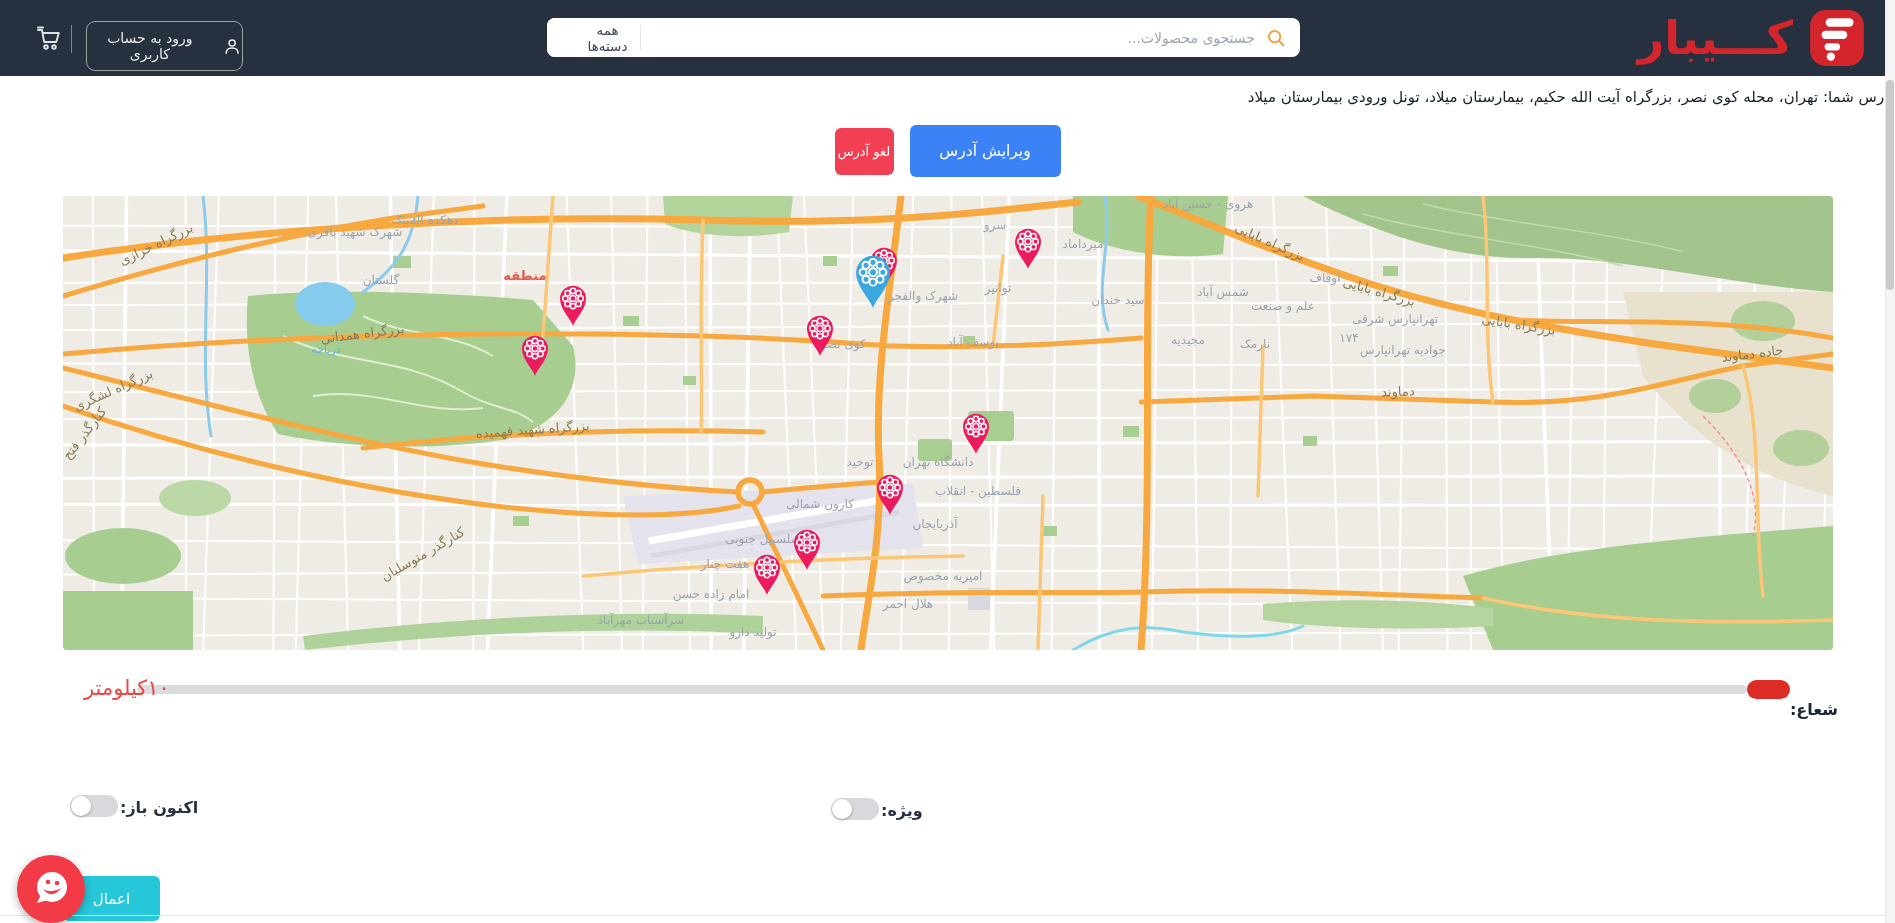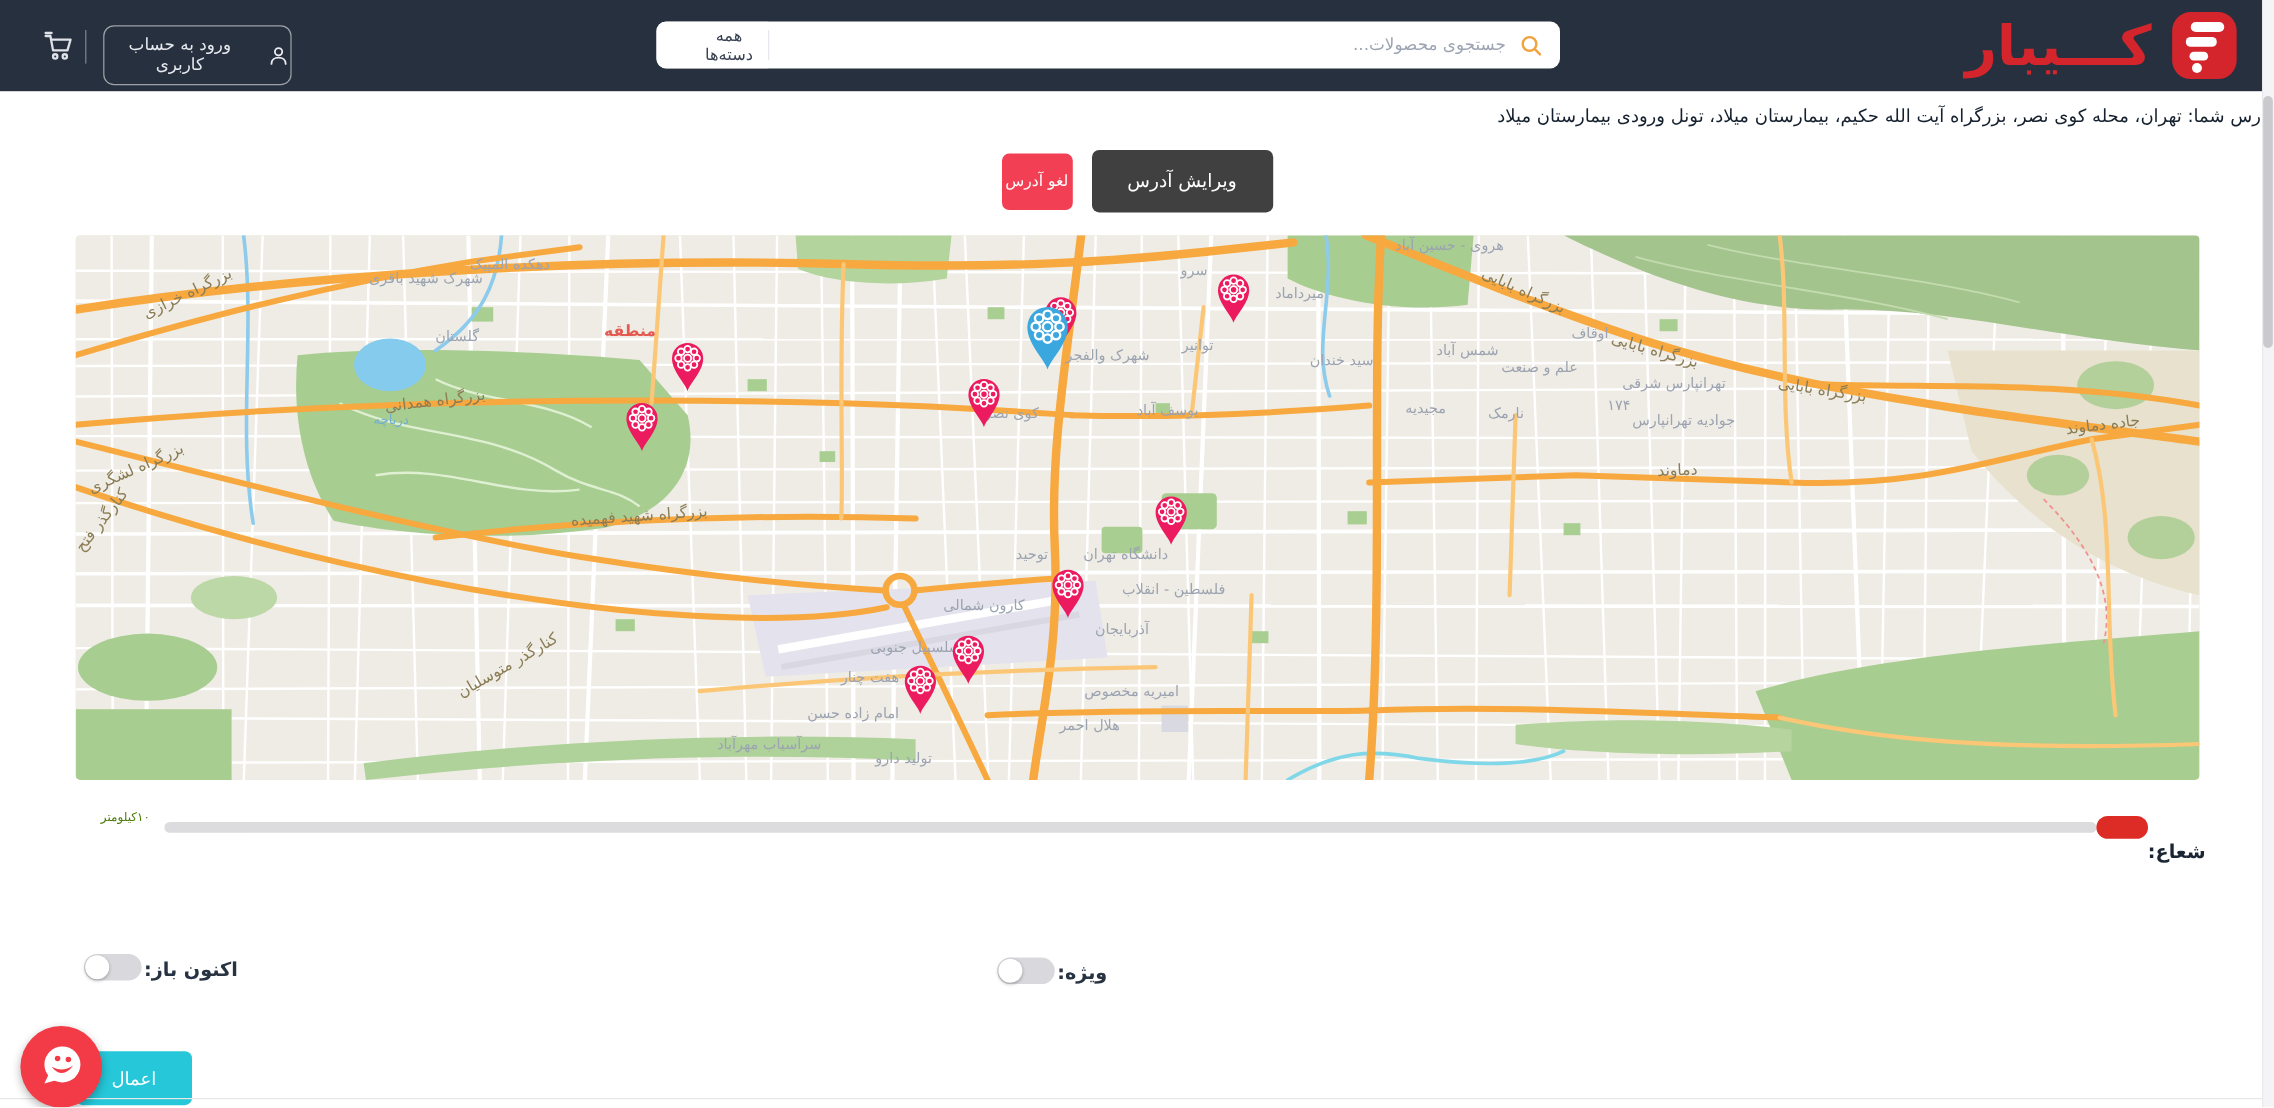--- a/index.html
+++ b/index.html
@@ -26,7 +26,7 @@
   
   .address-line { position:absolute; top:88px; left:0; width:100%; text-align:right; font-size:15px; color:#15202E; font-weight:500; }
   .addr-btns { position:absolute; top:124px; left:0; width:100%; height:54px; display:flex; justify-content:center; align-items:center; gap:16px; }
-  .btn-edit { width:151px; height:52px; background:#404040; color:#fff; border:none; border-radius:6px; font-size:15.5px; cursor:pointer; }
+  .btn-edit { width:151px; height:52px; background:#3b82f6; color:#fff; border:none; border-radius:6px; font-size:15.5px; cursor:pointer; }
   .btn-cancel { width:59px; height:47px; background:#F23F53; color:#fff; border:none; border-radius:6px; font-size:13px;
     cursor:pointer; overflow:hidden; white-space:nowrap; padding:0; }
 

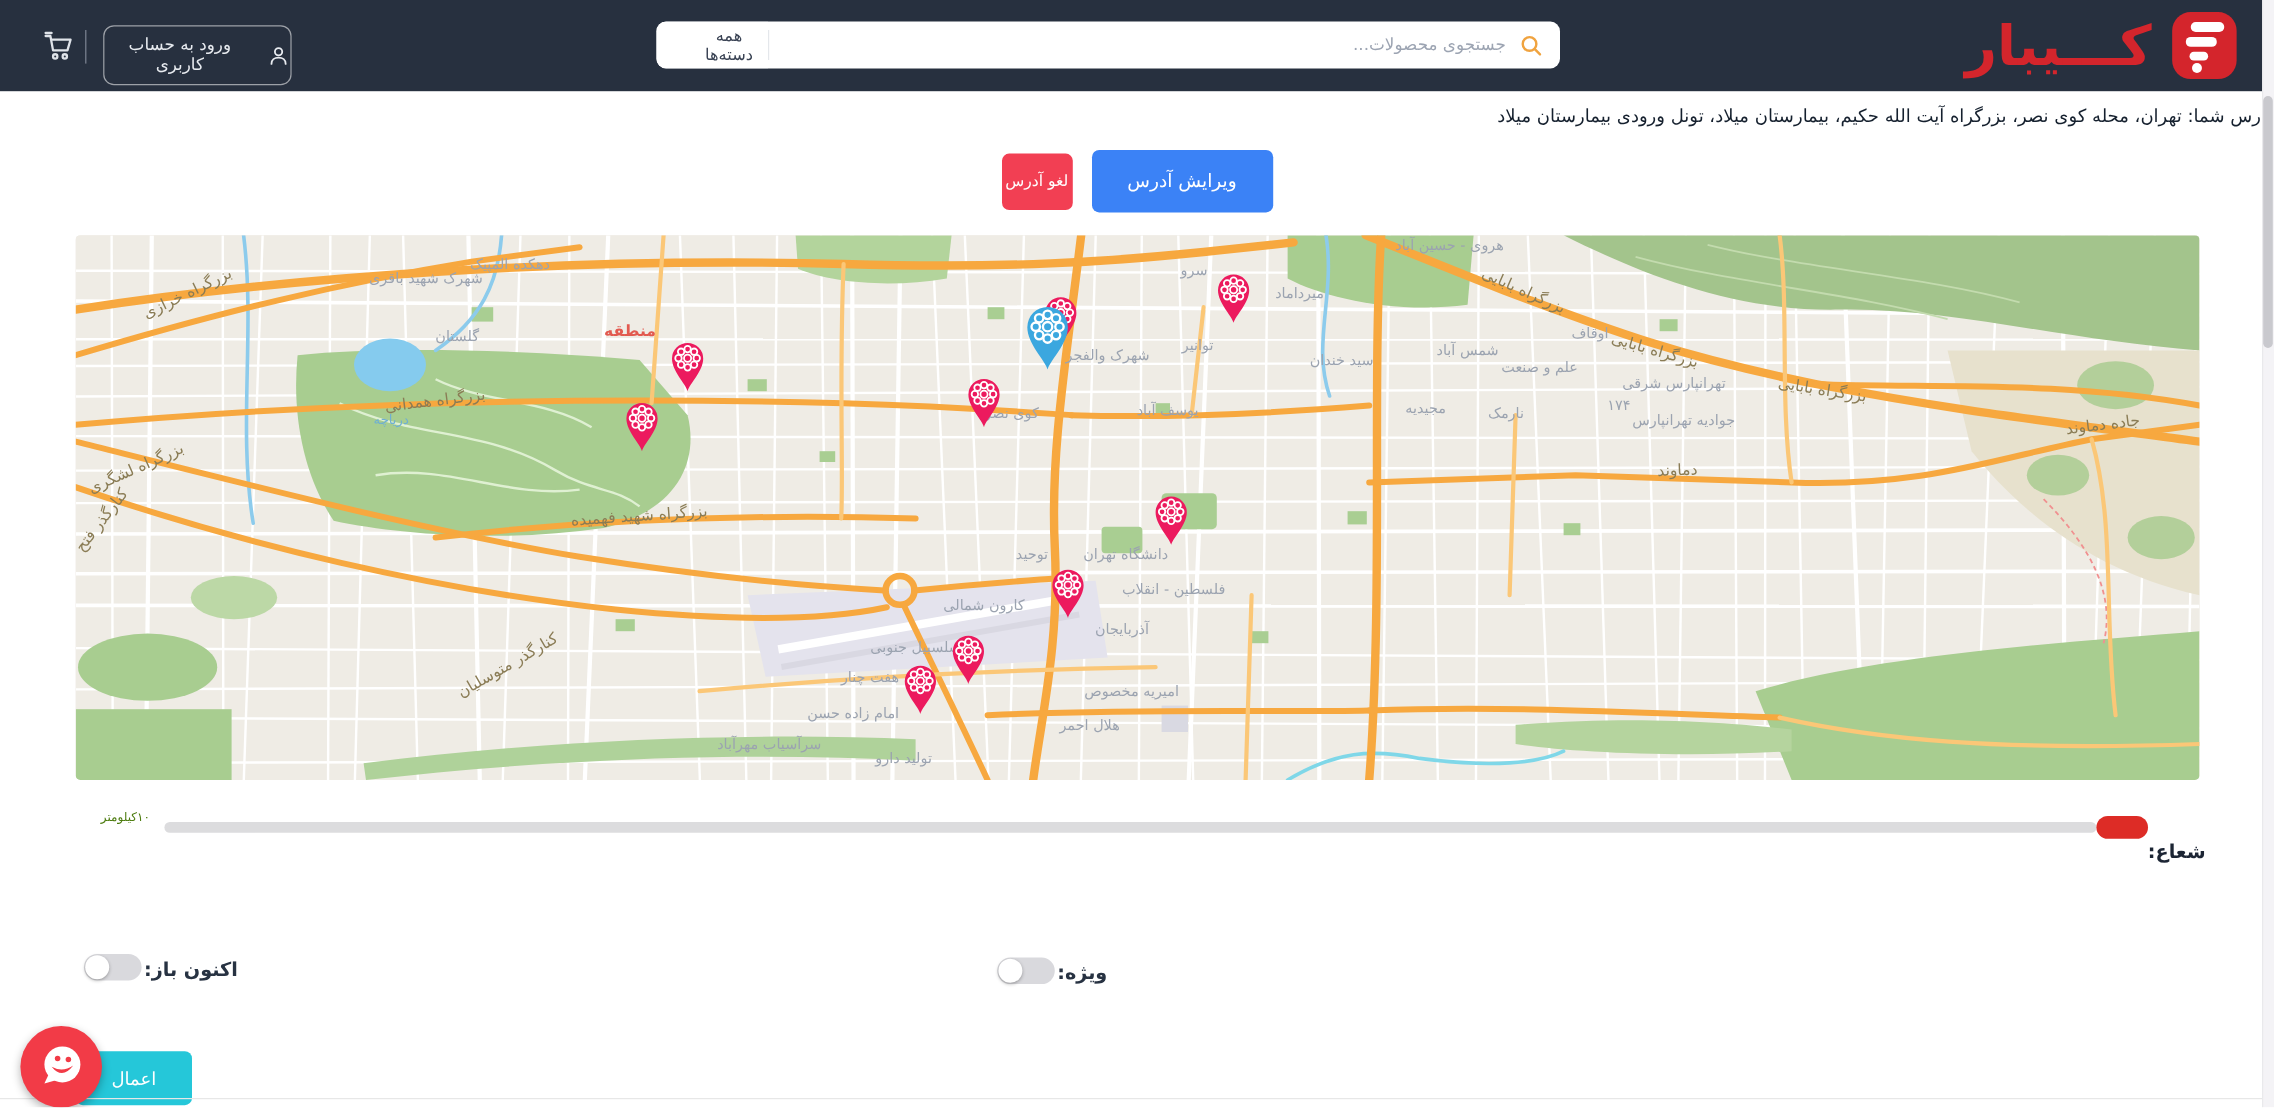--- a/index.html
+++ b/index.html
@@ -48,7 +48,7 @@
   .radius-label { position:absolute; right:57px; top:676px; font-size:16px; font-weight:bold; color:#1C2534;margin-top:24px; }
   .slider-track { position:absolute; left:137px; top:685px; width:1610px; height:9px; background:#DCDCDE; border-radius:5px; }
   .slider-handle { position:absolute; left:1747px; top:680px; width:43px; height:19px; background:#DD2C26; border-radius:10px; cursor:pointer; }
-  .radius-value { position:absolute; left:84px; top:676px; font-size:10px; color:#4d7c0f; }
+  .radius-value { position:absolute; left:84px; top:676px; font-size:21px; color:#ef4444; }
 
   
   .toggle-group { position:absolute; display:flex; align-items:flex-end; gap:2px; }

